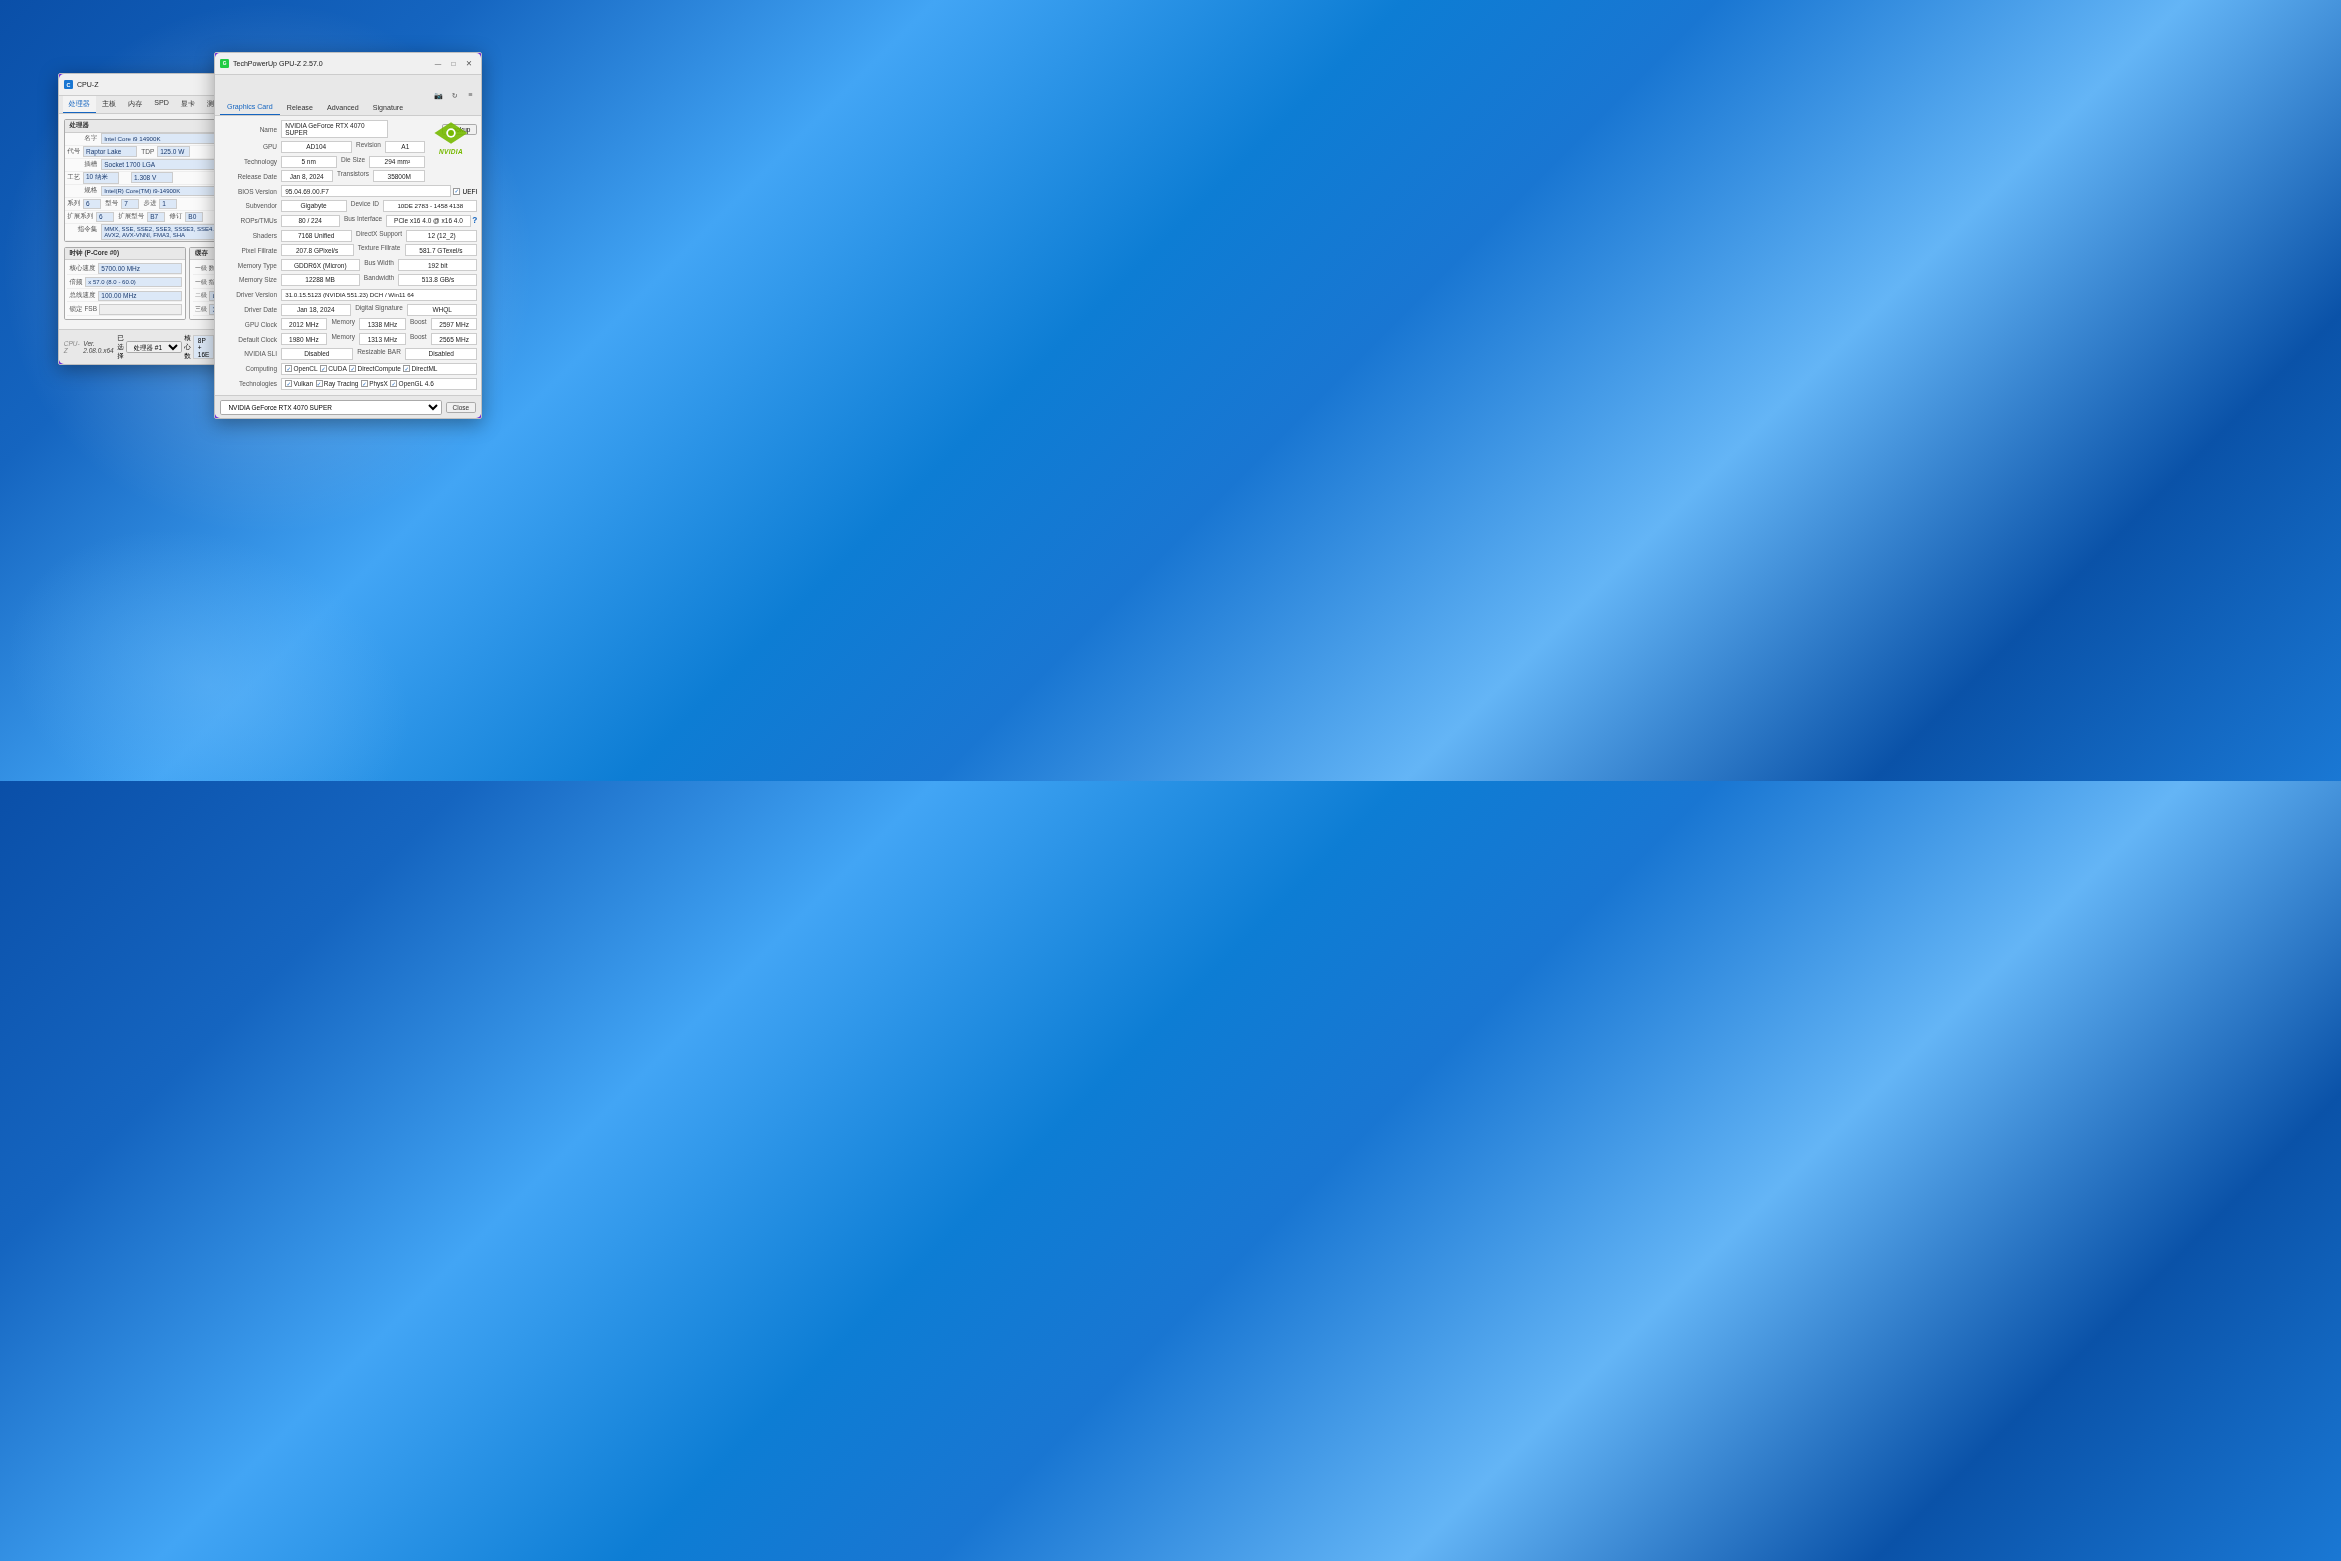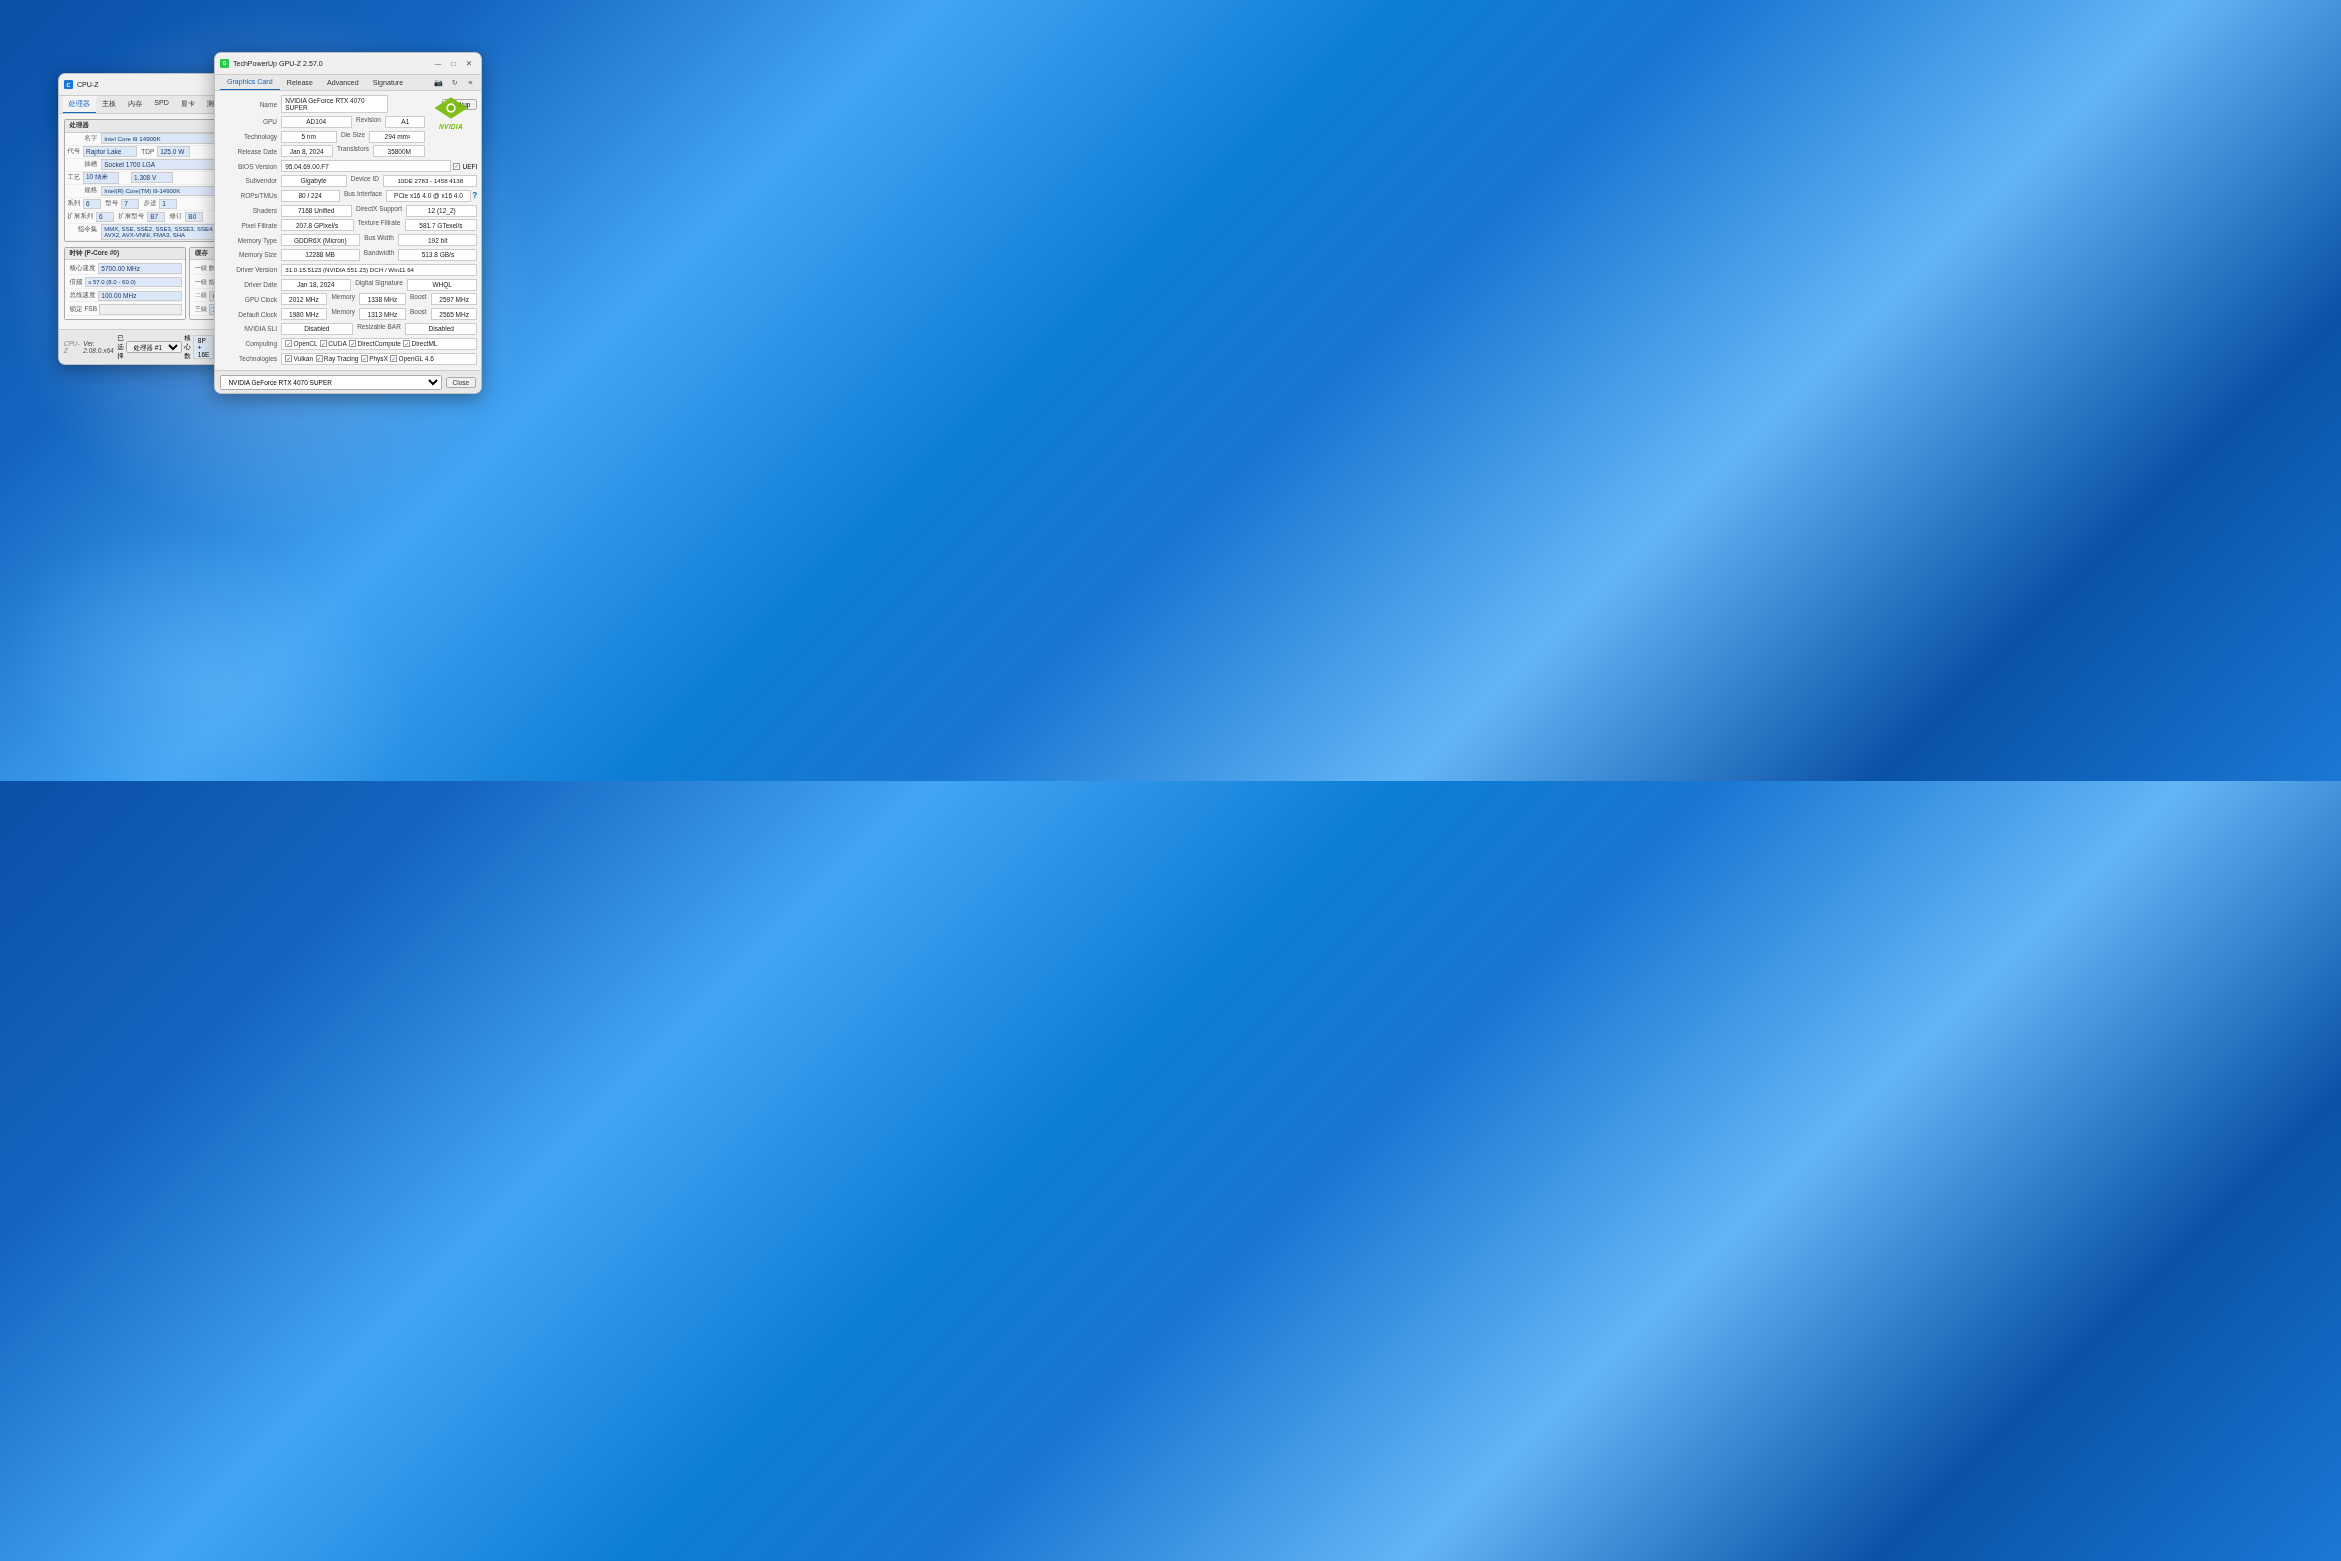--- a/index.html
+++ b/index.html
@@ -37,7 +37,7 @@
       position: absolute;
       background: #6d28d9;
       border: 0.6px solid #c0c0c0;
-      border-radius: 7px;
+      border-radius: 2px;
       box-shadow: 0 4.8px 19px rgba(0,0,0,0.35);
       font-size: 7.1px;
     }

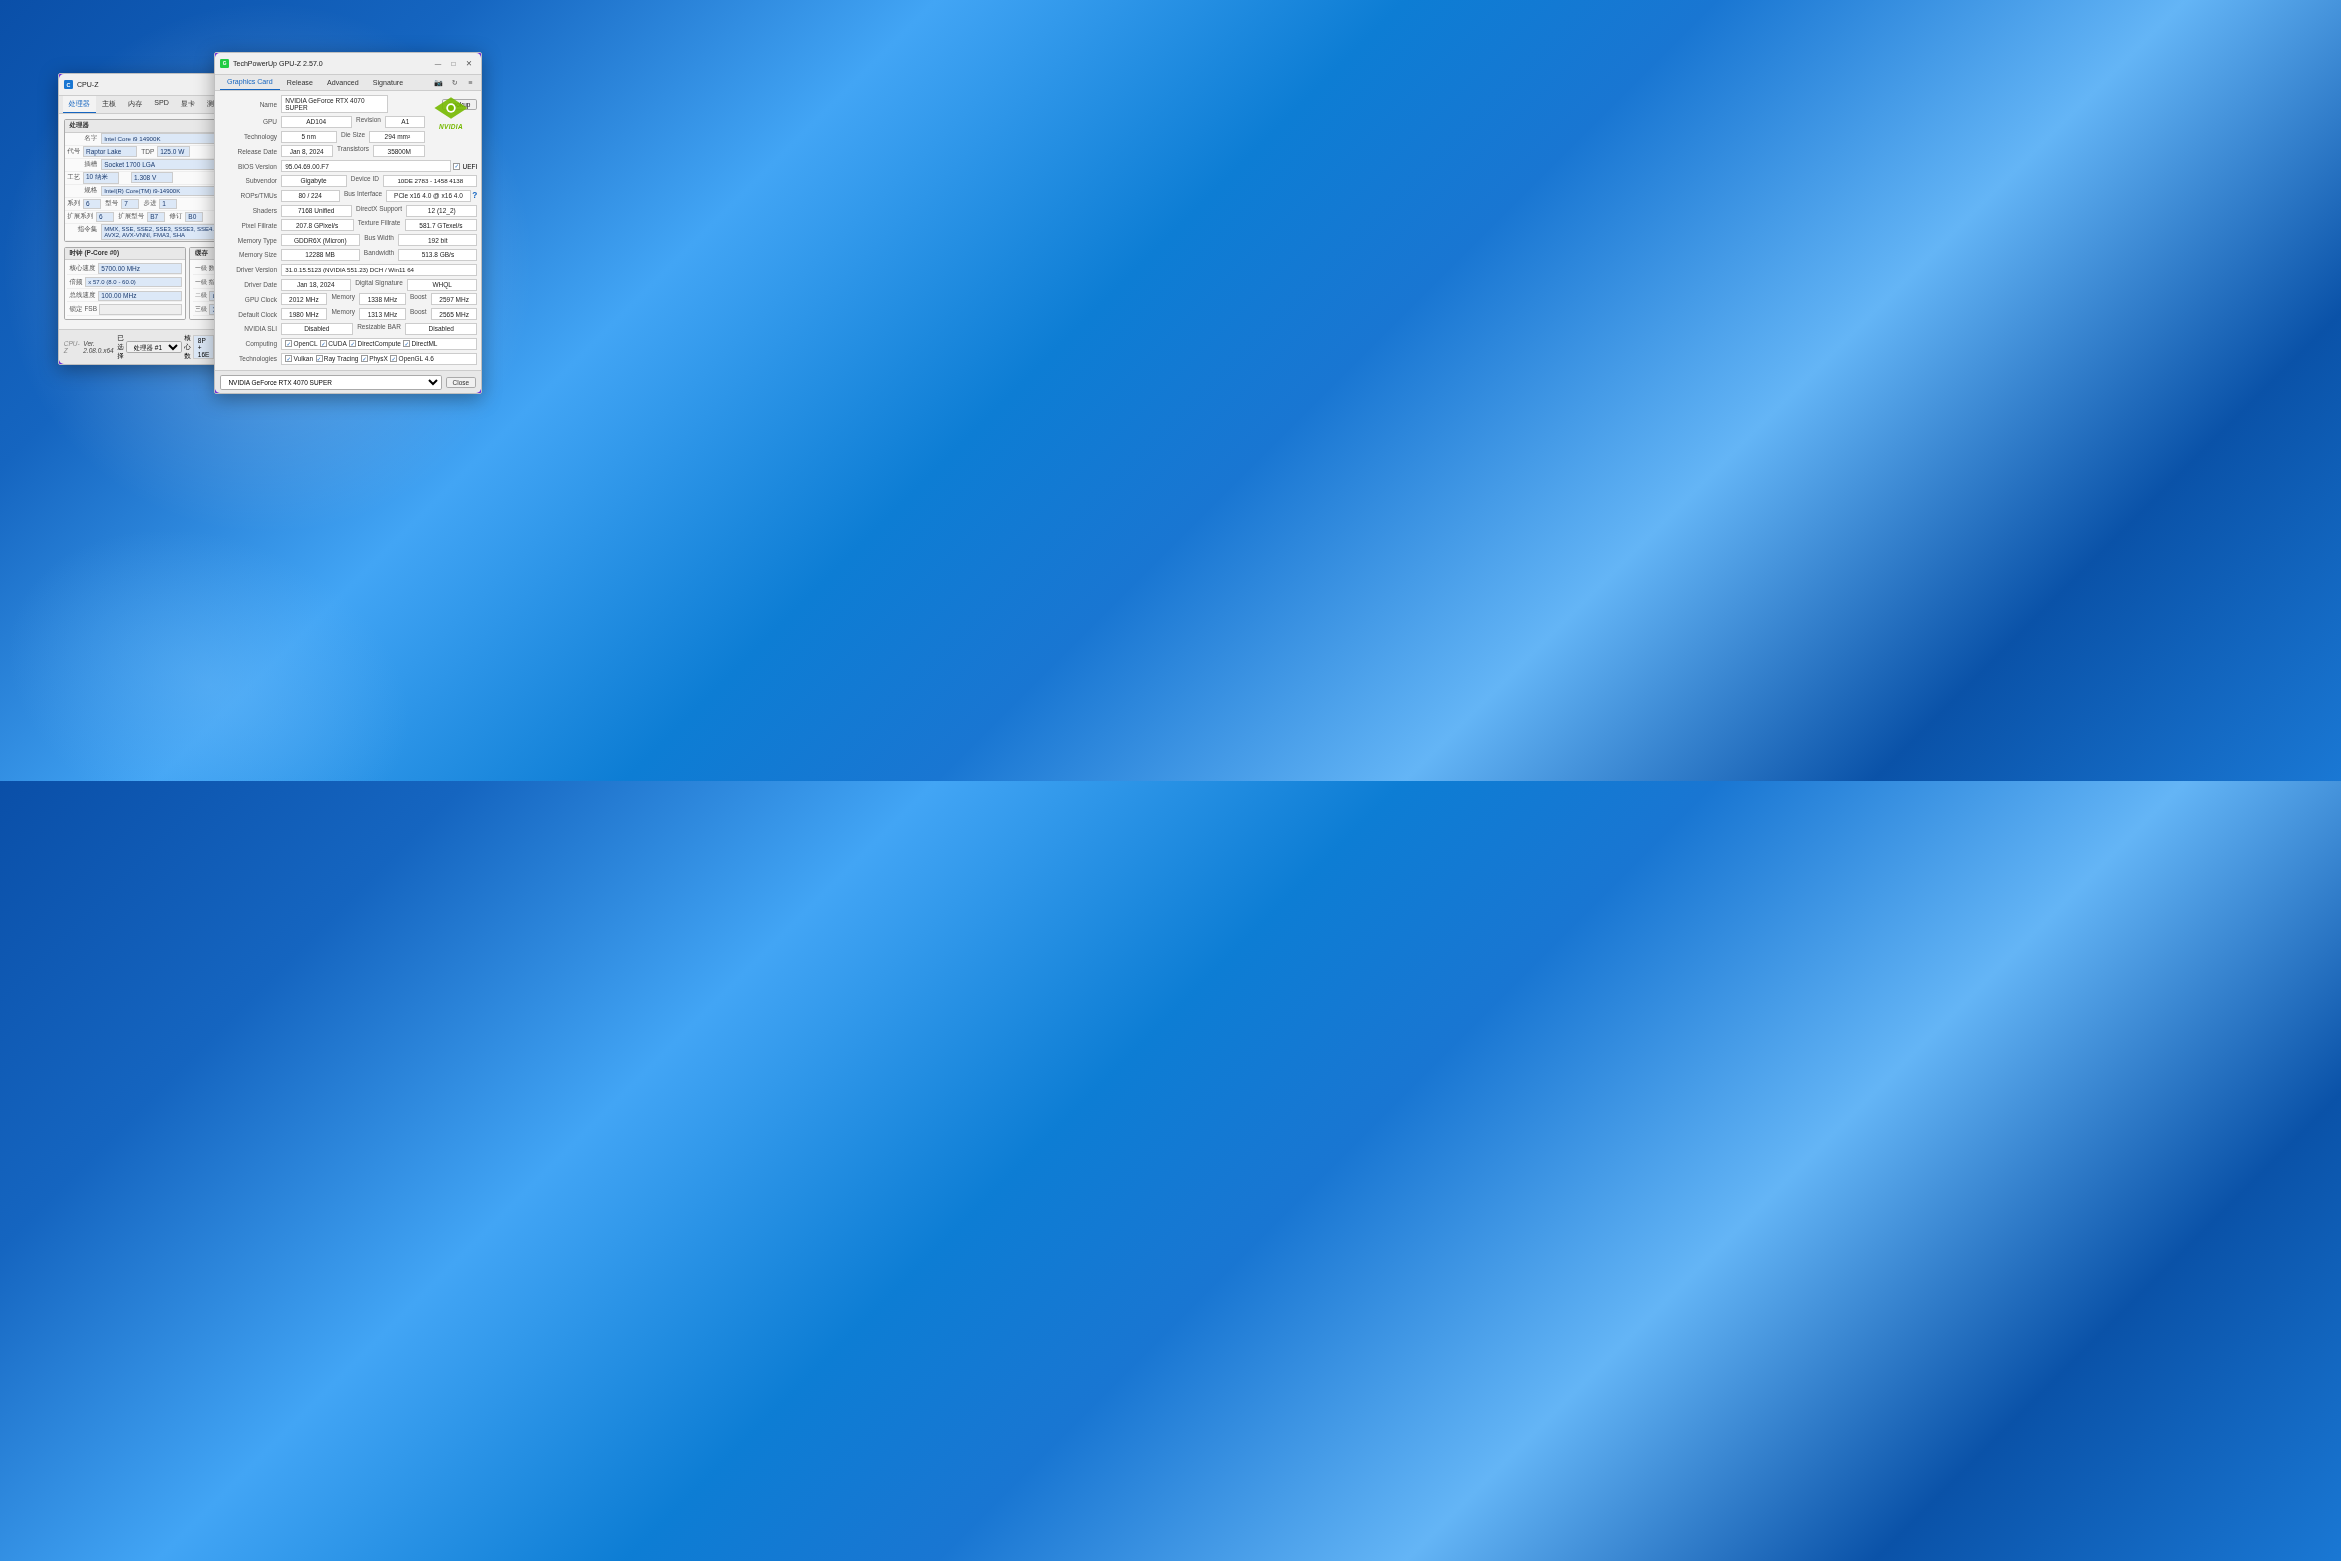--- a/index.html
+++ b/index.html
@@ -259,6 +259,7 @@
       font-size: 7.1px;
       color: #333;
       cursor: pointer;
+      margin-top: 25px;
     }
     .gpuz-tab.active {
       border-bottom: 1.2px solid #1565c0;

